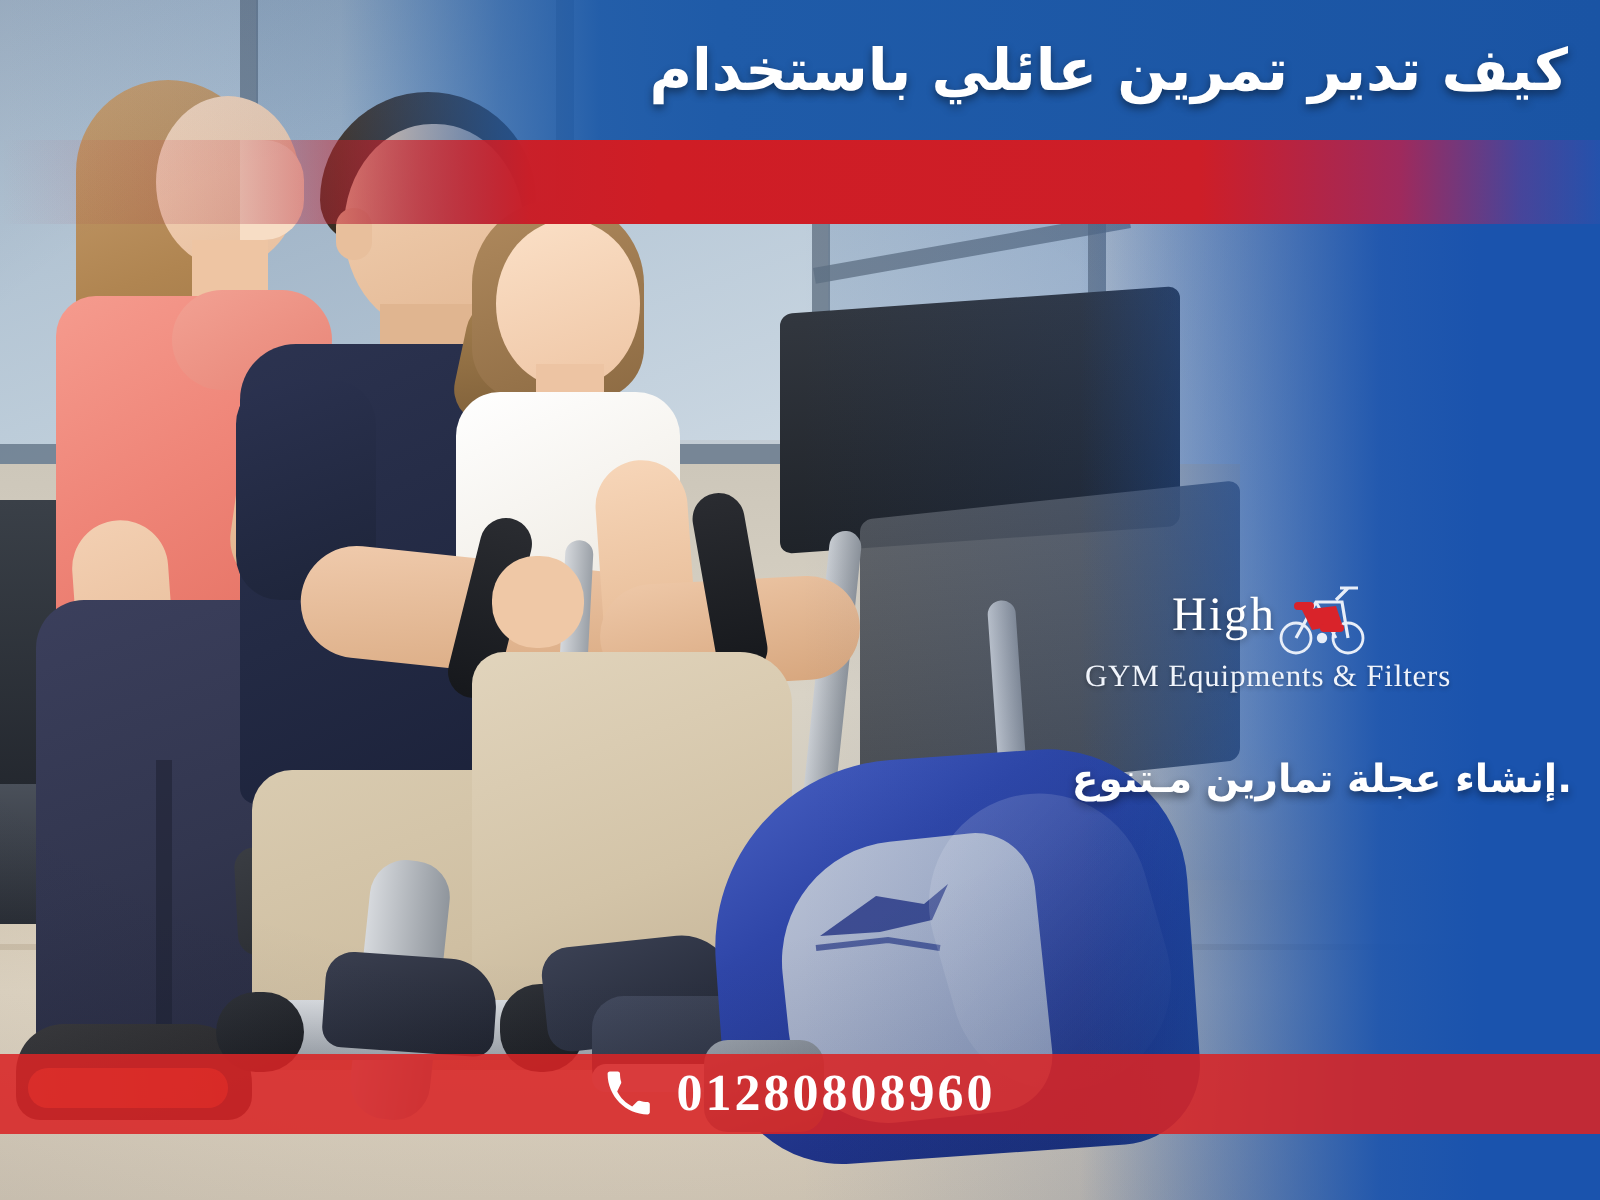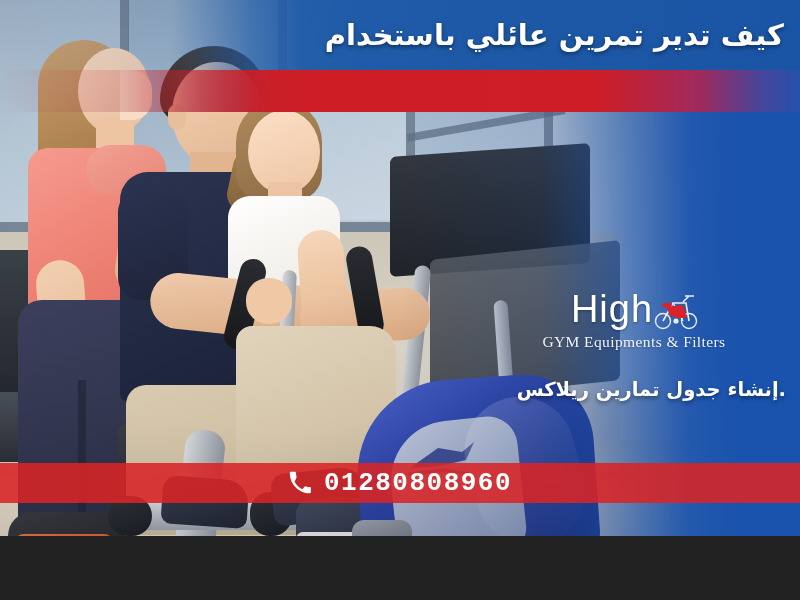--- a/index.html
+++ b/index.html
@@ -7,7 +7,7 @@
 
   #ad{
     position:relative;
-    width:800px;height:536px;
+    width:800px;height:600px;
     overflow:hidden;
     background:#cfd6dc;
   }

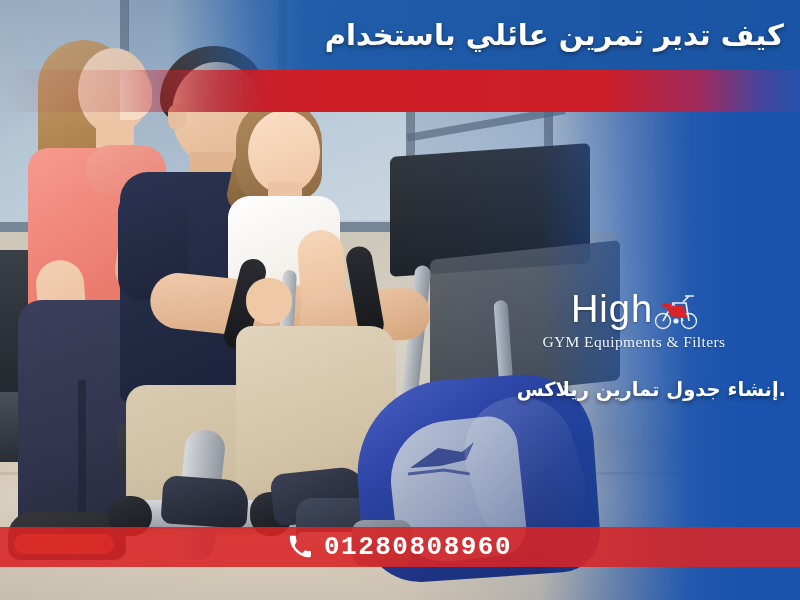--- a/index.html
+++ b/index.html
@@ -206,8 +206,8 @@
   }
   .logo-word{
     display:flex;align-items:center;justify-content:center;gap:2px;
-    color:#ffffff;font-size:38px;letter-spacing:1px;
-    font-family:Liberation Sans, sans-serif;
+    color:#ffffff;font-size:24px;letter-spacing:1px;
+    font-family:Liberation Serif, serif;
     text-shadow:0 1px 3px rgba(0,0,0,.35);
   }
   .logo-bike{width:46px;height:40px;display:inline-block;margin:0 -2px;}

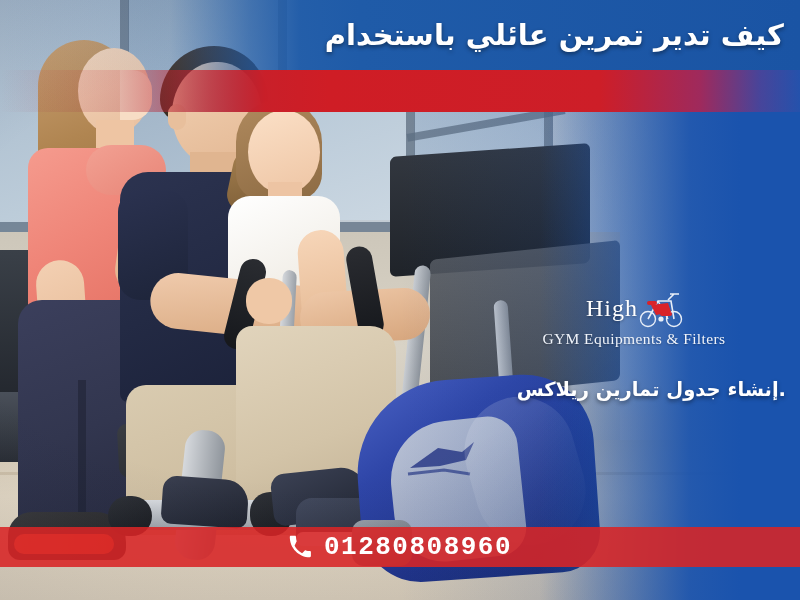--- a/index.html
+++ b/index.html
@@ -370,7 +370,7 @@
   </div>
 
   <div class="bullets">
-    <div class="bullet">.إنشاء جدول تمارين ريلاكس</div>
+    <div class="bullet">.إنشاء عجلة تمارين مـتنوع</div>
   </div>
 
   <div class="phone-bar">

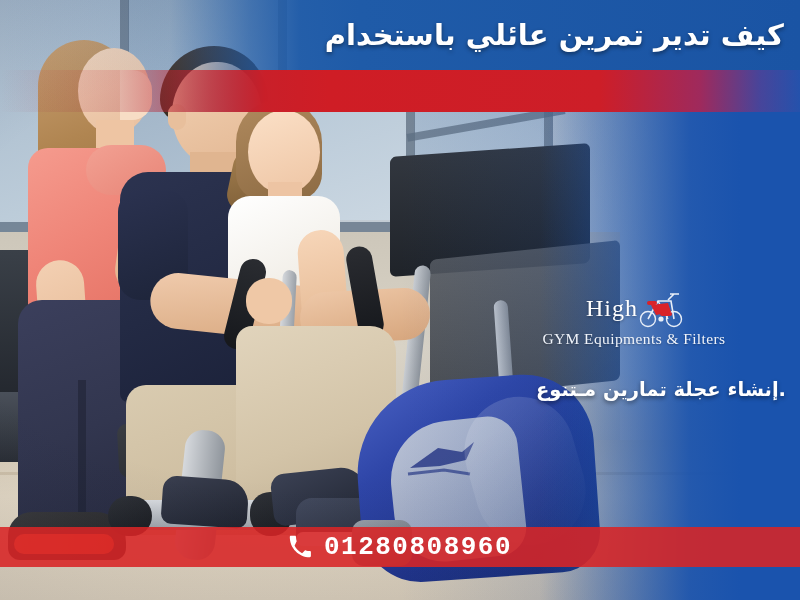--- a/index.html
+++ b/index.html
@@ -239,7 +239,7 @@
   .phone-icon{width:24px;height:24px;flex:0 0 auto;}
   .phone-num{
     color:#ffffff;font-size:26px;font-weight:bold;letter-spacing:1.5px;
-    font-family:Liberation Mono, monospace;
+    font-family:Liberation Serif, serif;
   }
 </style>
 </head>

